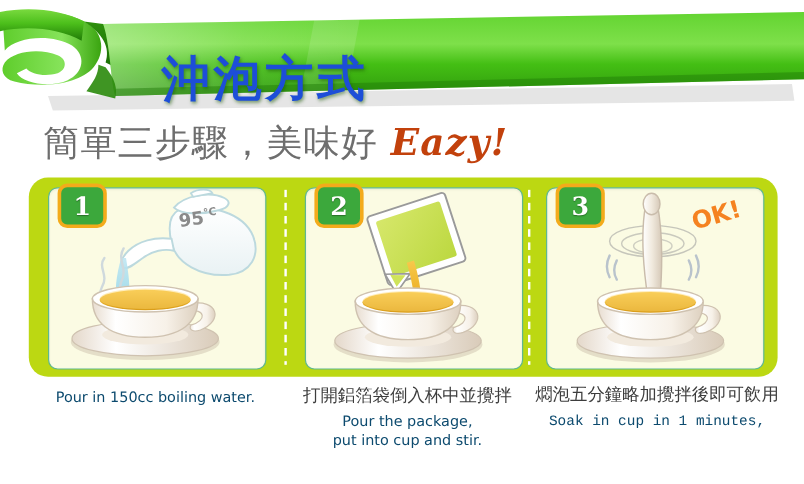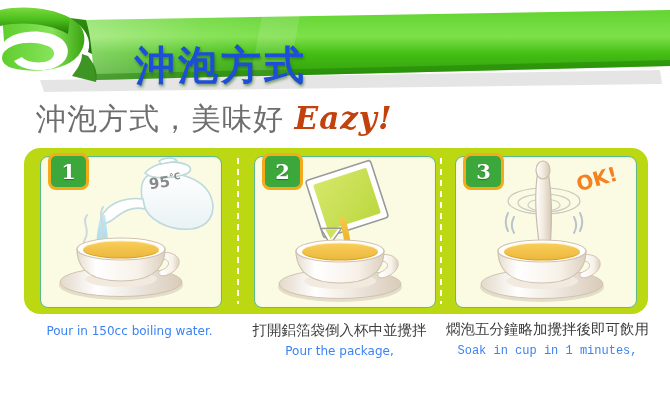--- a/index.html
+++ b/index.html
@@ -155,7 +155,7 @@
   </div>
 
   <div class="subtitle">
-    <span>沖泡方式，美味好</span>
+    <span>簡單三步驟，美味好</span>
     <span class="em">Eazy!</span>
   </div>
 

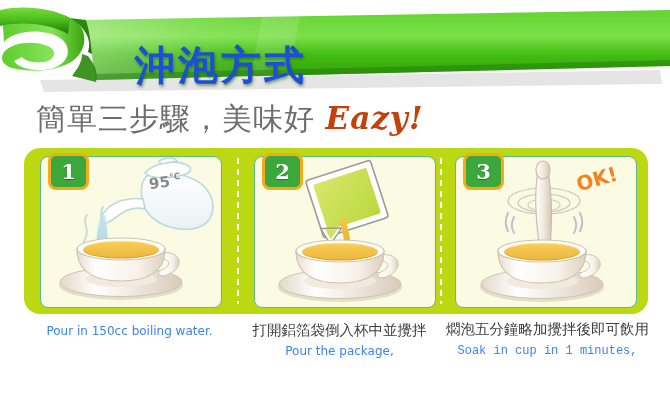--- a/index.html
+++ b/index.html
@@ -91,7 +91,7 @@
   .cap.c2{left:232px;}
   .cap.c3{left:430px;width:235px;font-family:Liberation Mono, monospace;}
   .cap-zh{font-size:14.5px;color:#3d3d3d;line-height:20px;white-space:nowrap;}
-  .cap-en{font-size:12px;color:#3b82f6;line-height:16px;margin-top:3px;}
+  .cap-en{font-size:12px;color:#0c4a6e;line-height:16px;margin-top:3px;}
 </style>
 </head>
 <body>

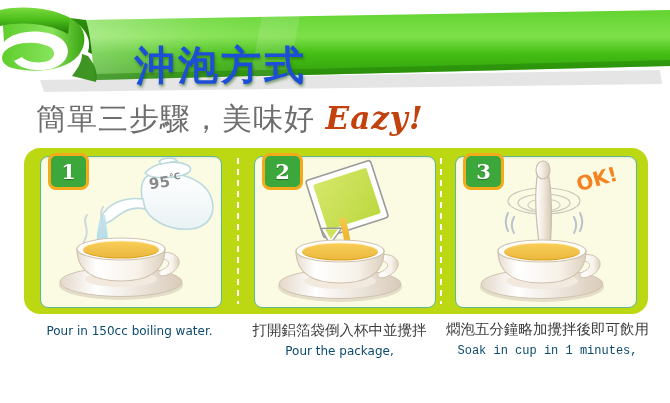--- a/index.html
+++ b/index.html
@@ -310,6 +310,7 @@
   <div class="cap c2">
     <div class="cap-zh">打開鋁箔袋倒入杯中並攪拌</div>
     <div class="cap-en">Pour the package,</div>
+    <div class="cap-en" style="margin-top:0">put into cup and stir.</div>
   </div>
   <div class="cap c3">
     <div class="cap-zh">燜泡五分鐘略加攪拌後即可飲用</div>

